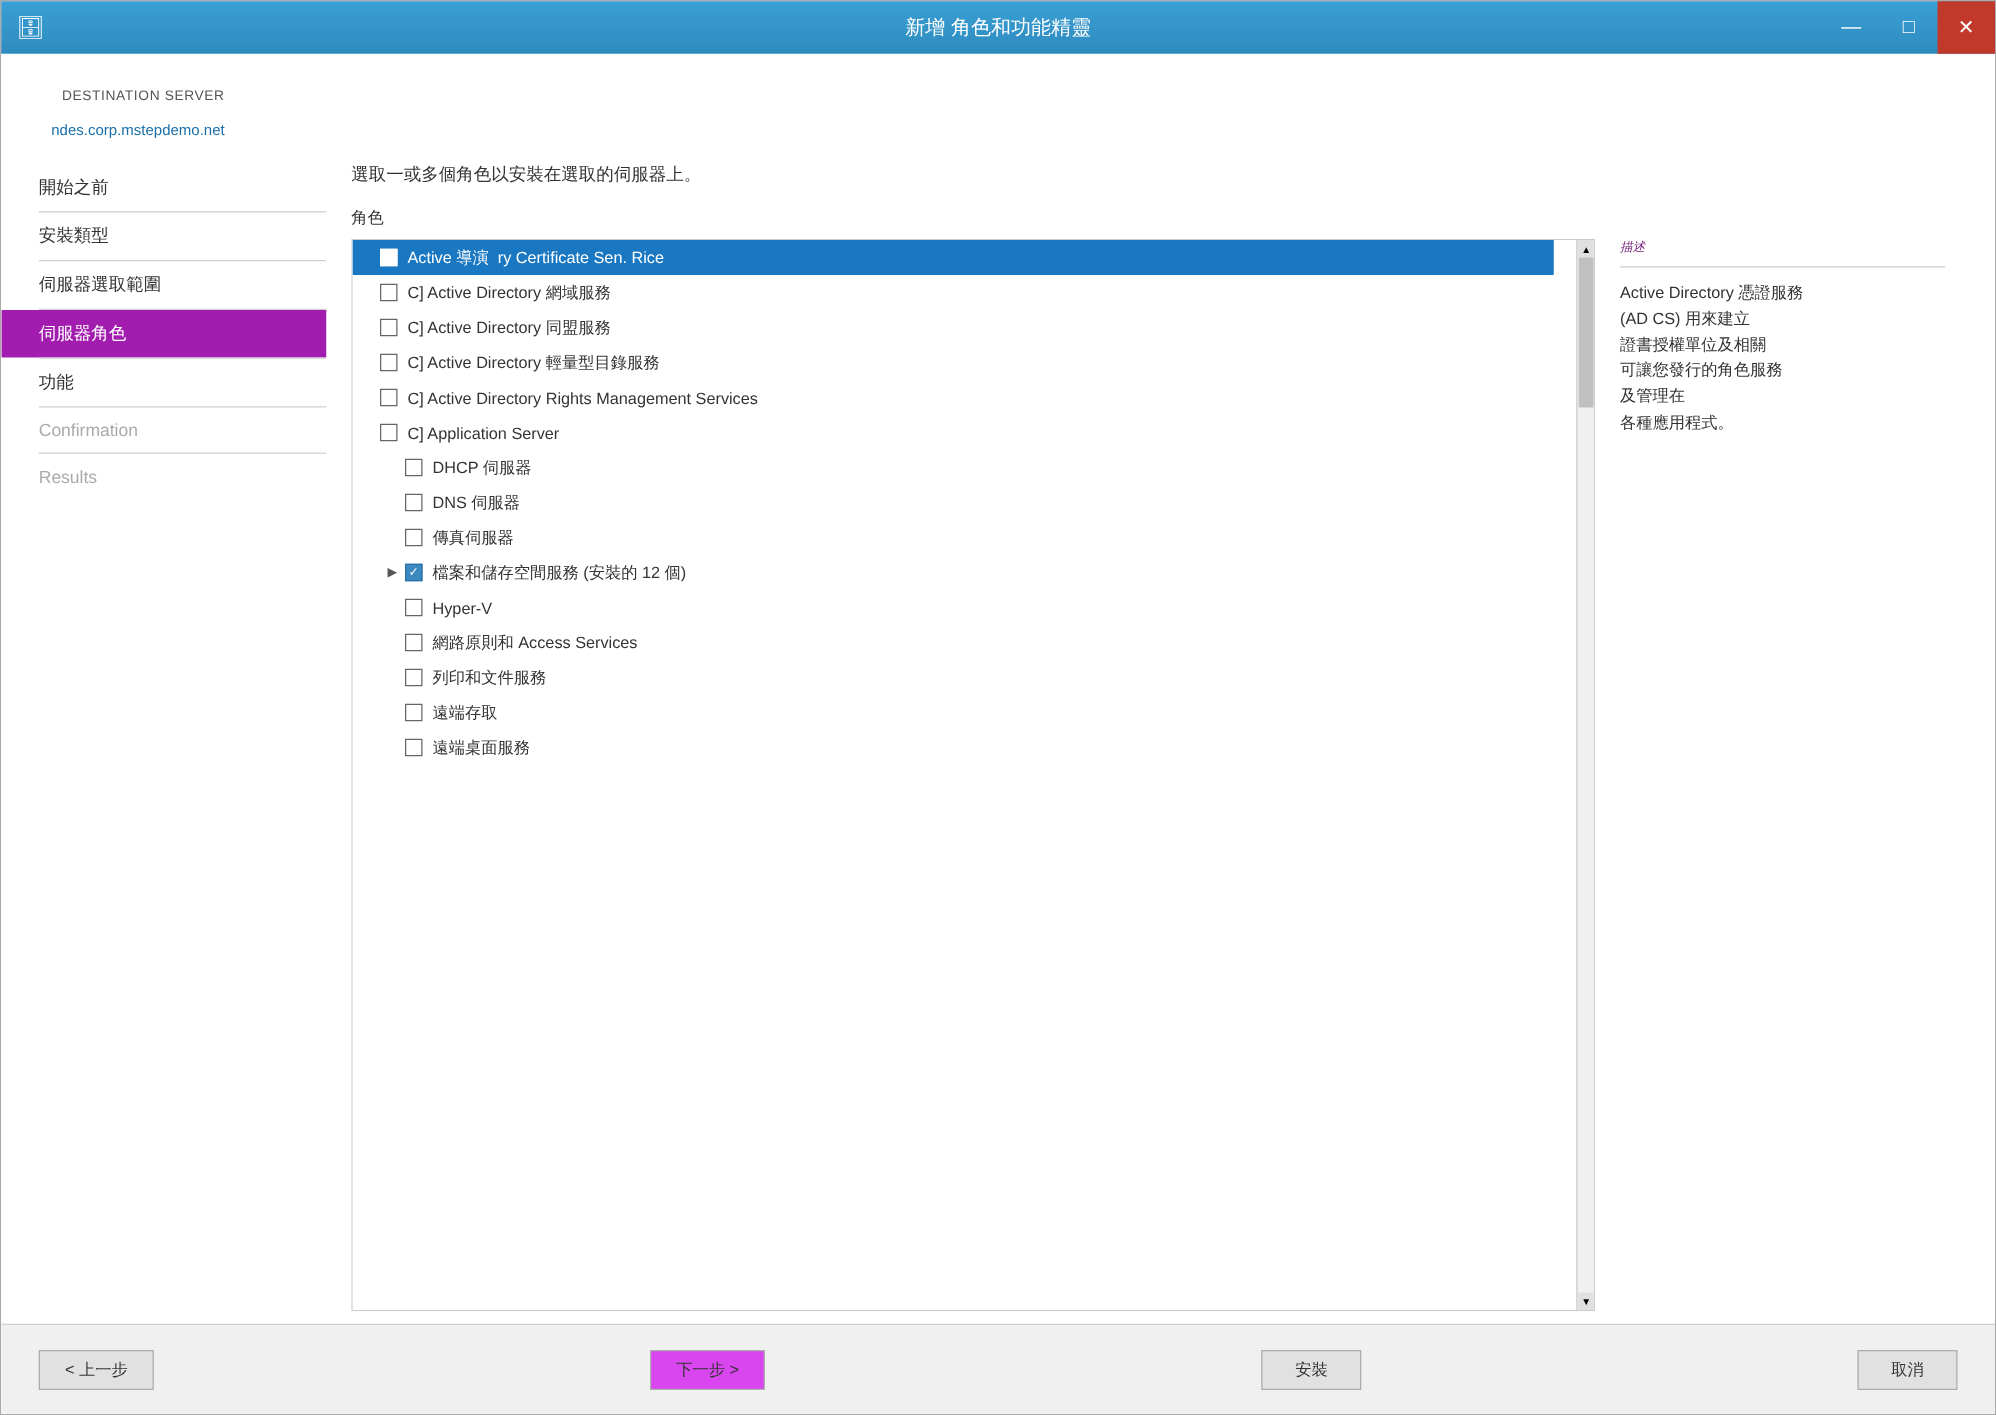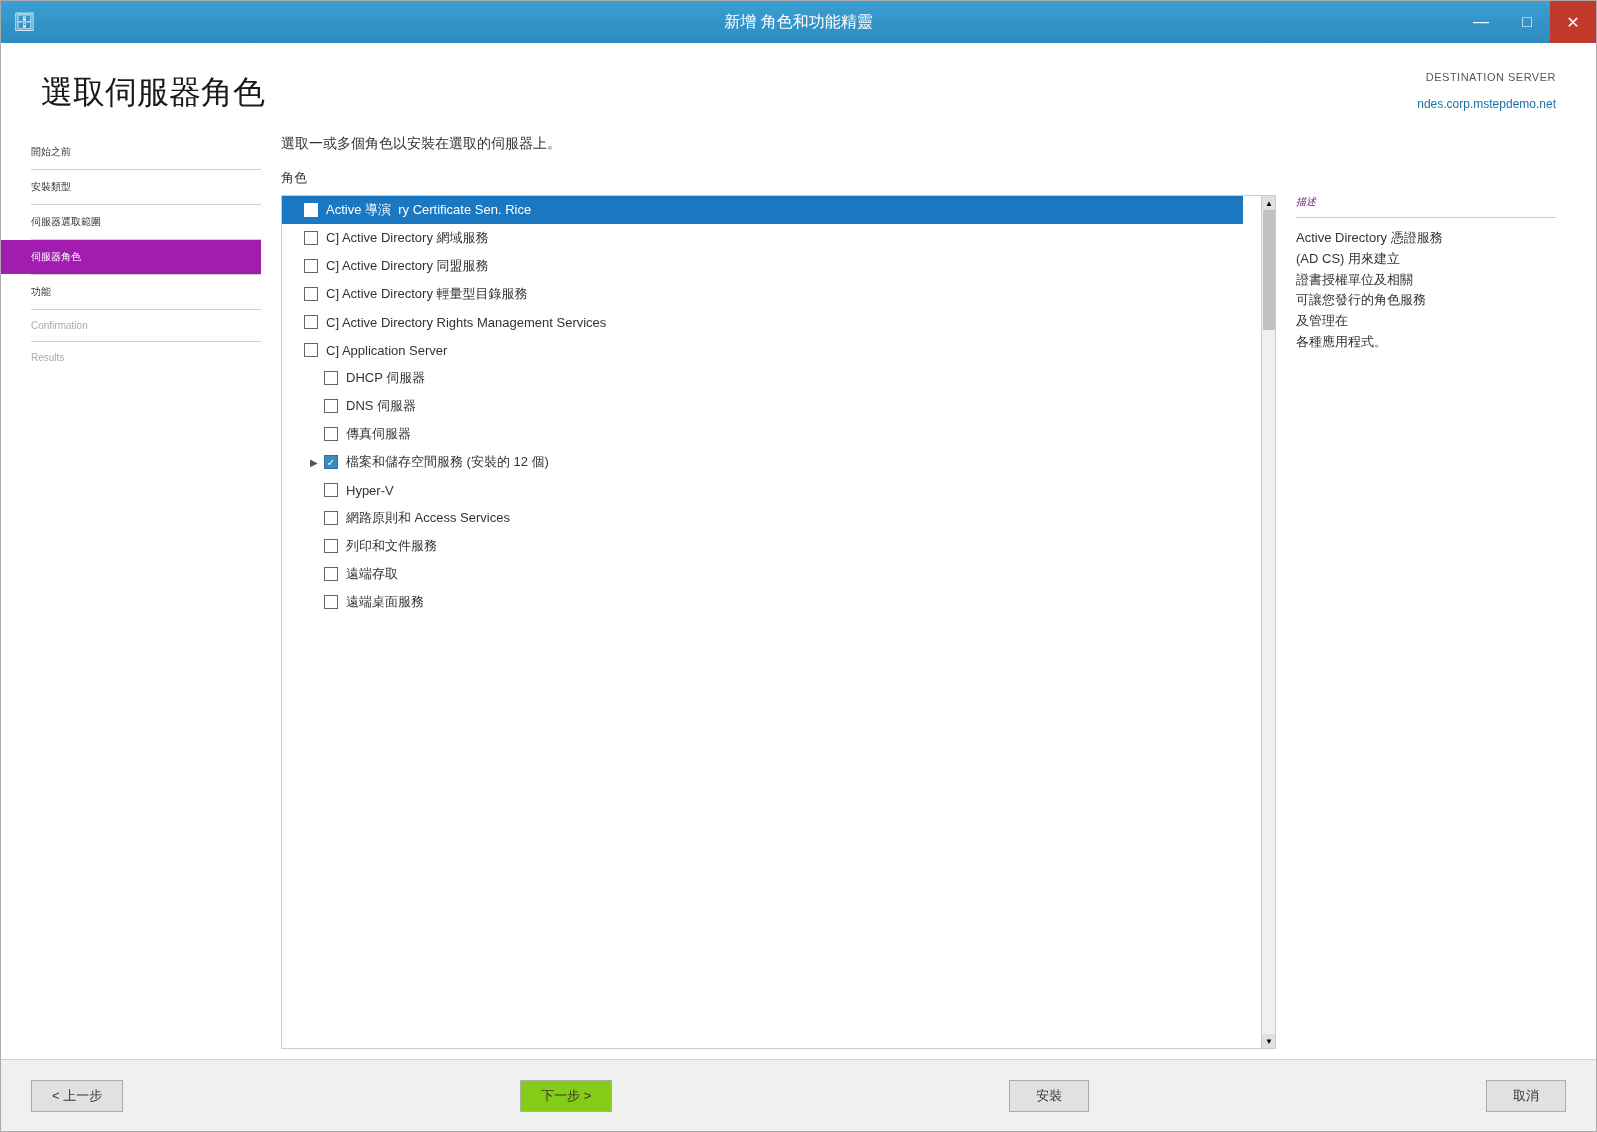--- a/index.html
+++ b/index.html
@@ -353,7 +353,6 @@
     <div class="main-body">
 
       <div class="header-section">
-        <h1 class="page-title">選取伺服器角色</h1>
         <div class="destination-server">
           <div class="destination-label">DESTINATION SERVER</div>
           <div class="destination-value">ndes.corp.mstepdemo.net</div>

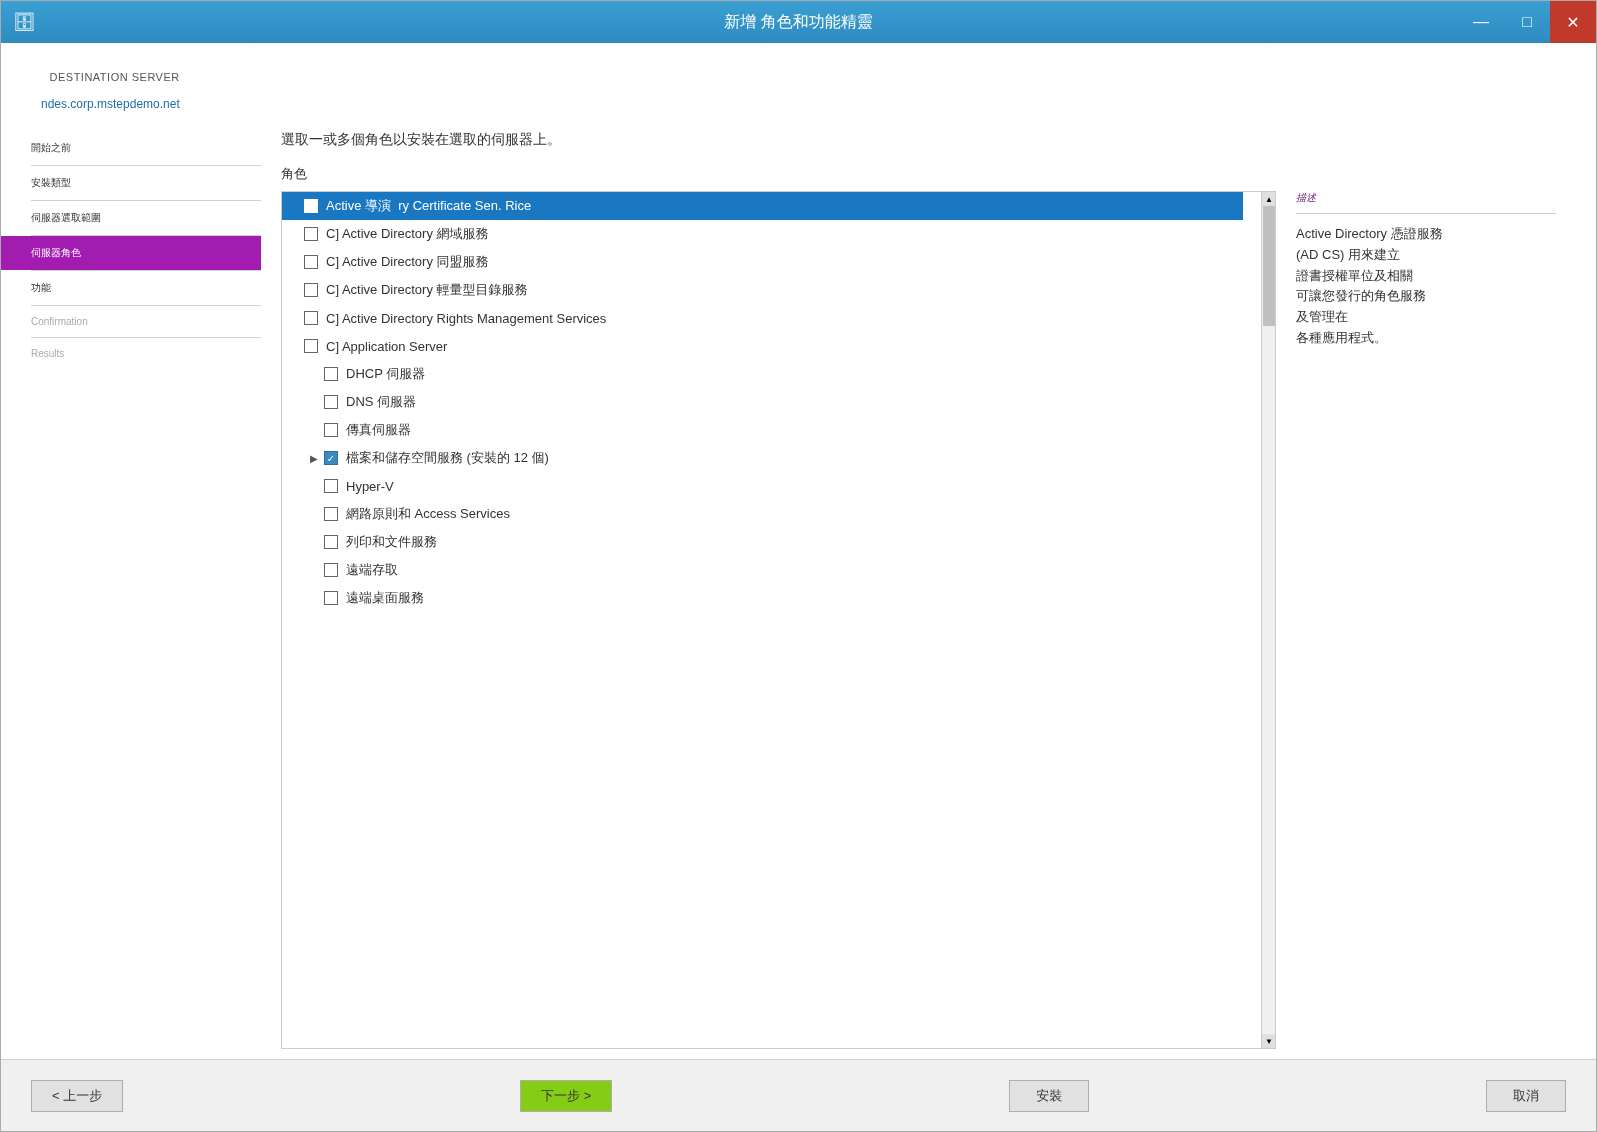--- a/index.html
+++ b/index.html
@@ -125,7 +125,7 @@
 
     .sidebar-item {
       padding: 10px 20px 10px 30px;
-      font-size: 10px;
+      font-size: 14px;
       color: #333;
       cursor: pointer;
     }

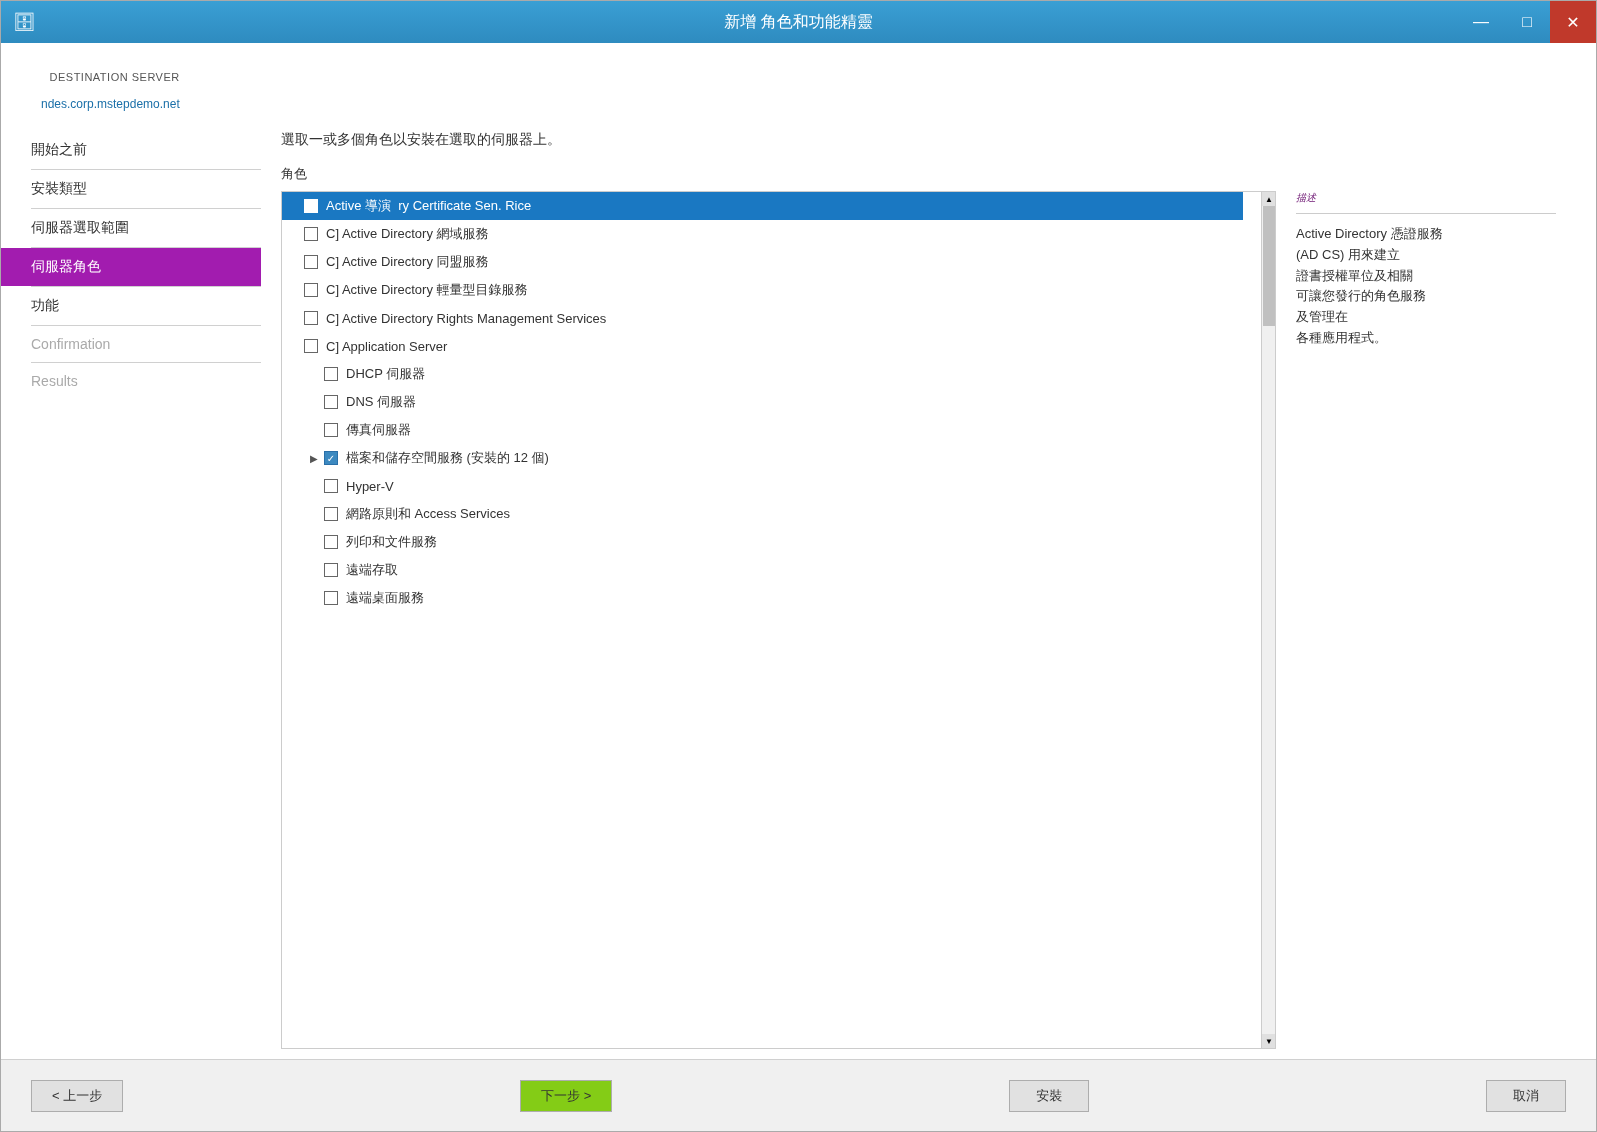--- a/index.html
+++ b/index.html
@@ -317,7 +317,7 @@
     }
 
     .footer-btn.primary {
-      background: #84cc16;
+      background: #d946ef;
     }
 
     .roles-list-wrapper {

